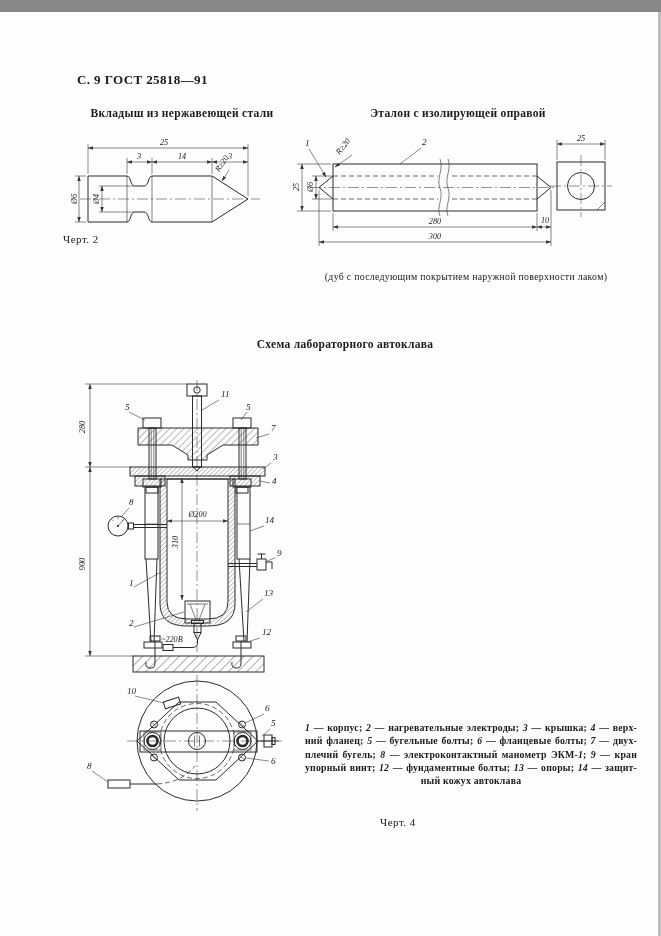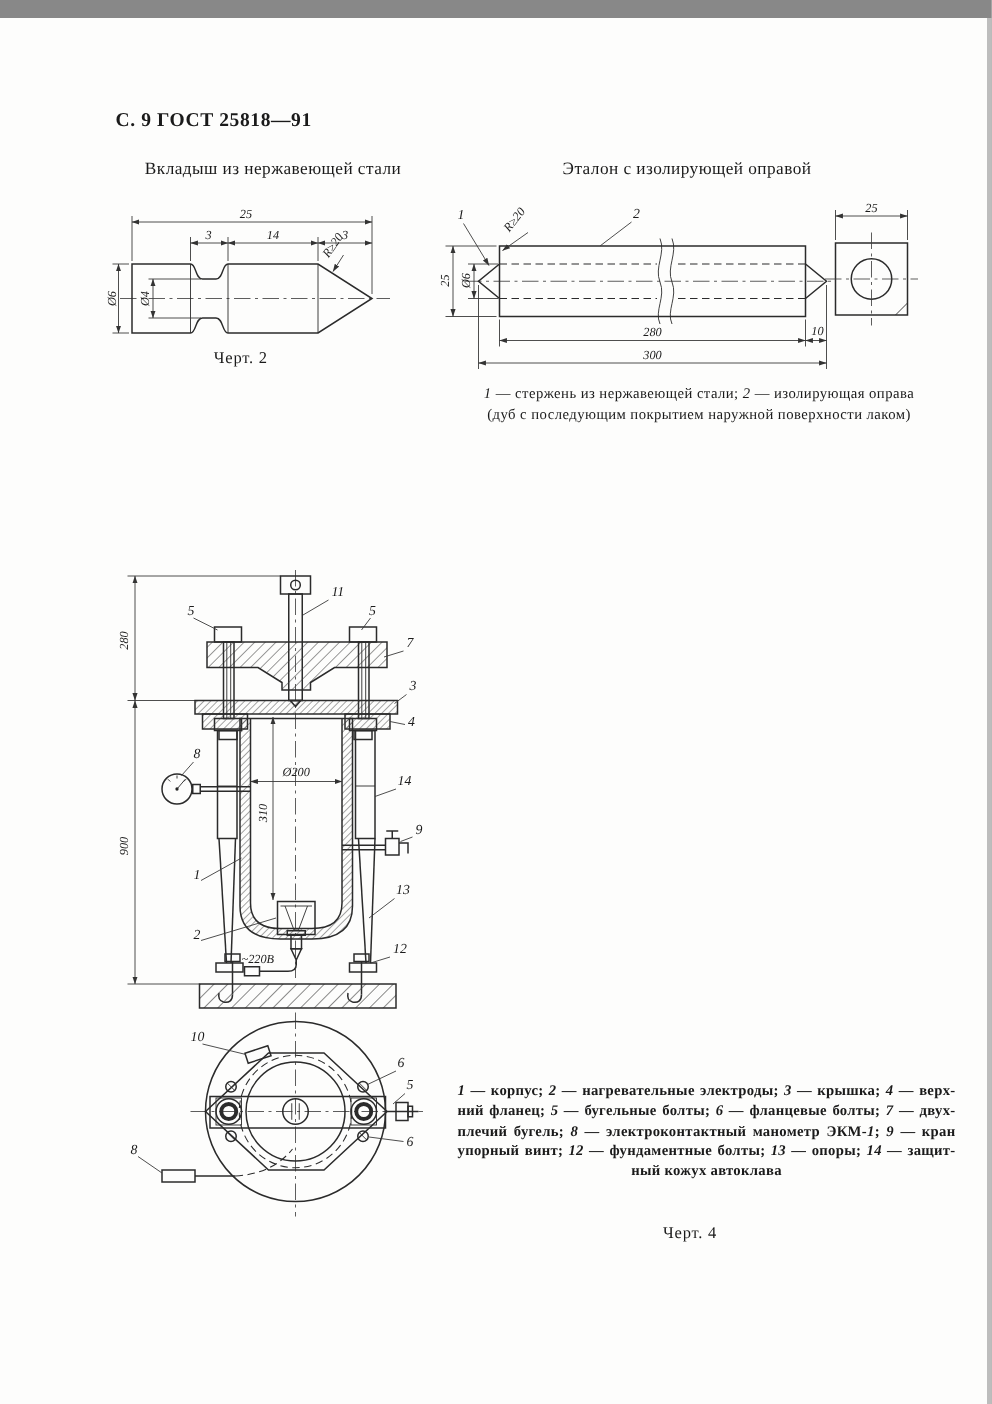--- a/index.html
+++ b/index.html
@@ -11,7 +11,7 @@
   }
   .abs{position:absolute;}
   .hdr{font-weight:bold;font-size:13px;letter-spacing:.4px;}
-  .fig-title{font-weight:normal;font-size:11.5px;text-align:center;letter-spacing:.3px;}
+  .fig-title{font-weight:bold;font-size:11.5px;text-align:center;letter-spacing:.3px;}
   .caption{font-size:11px;text-align:center;letter-spacing:.5px;}
   .note{font-size:9.8px;text-align:center;letter-spacing:.3px;line-height:14px;}
   .legend{font-size:9.8px;letter-spacing:.2px;line-height:13.3px;font-weight:bold;}

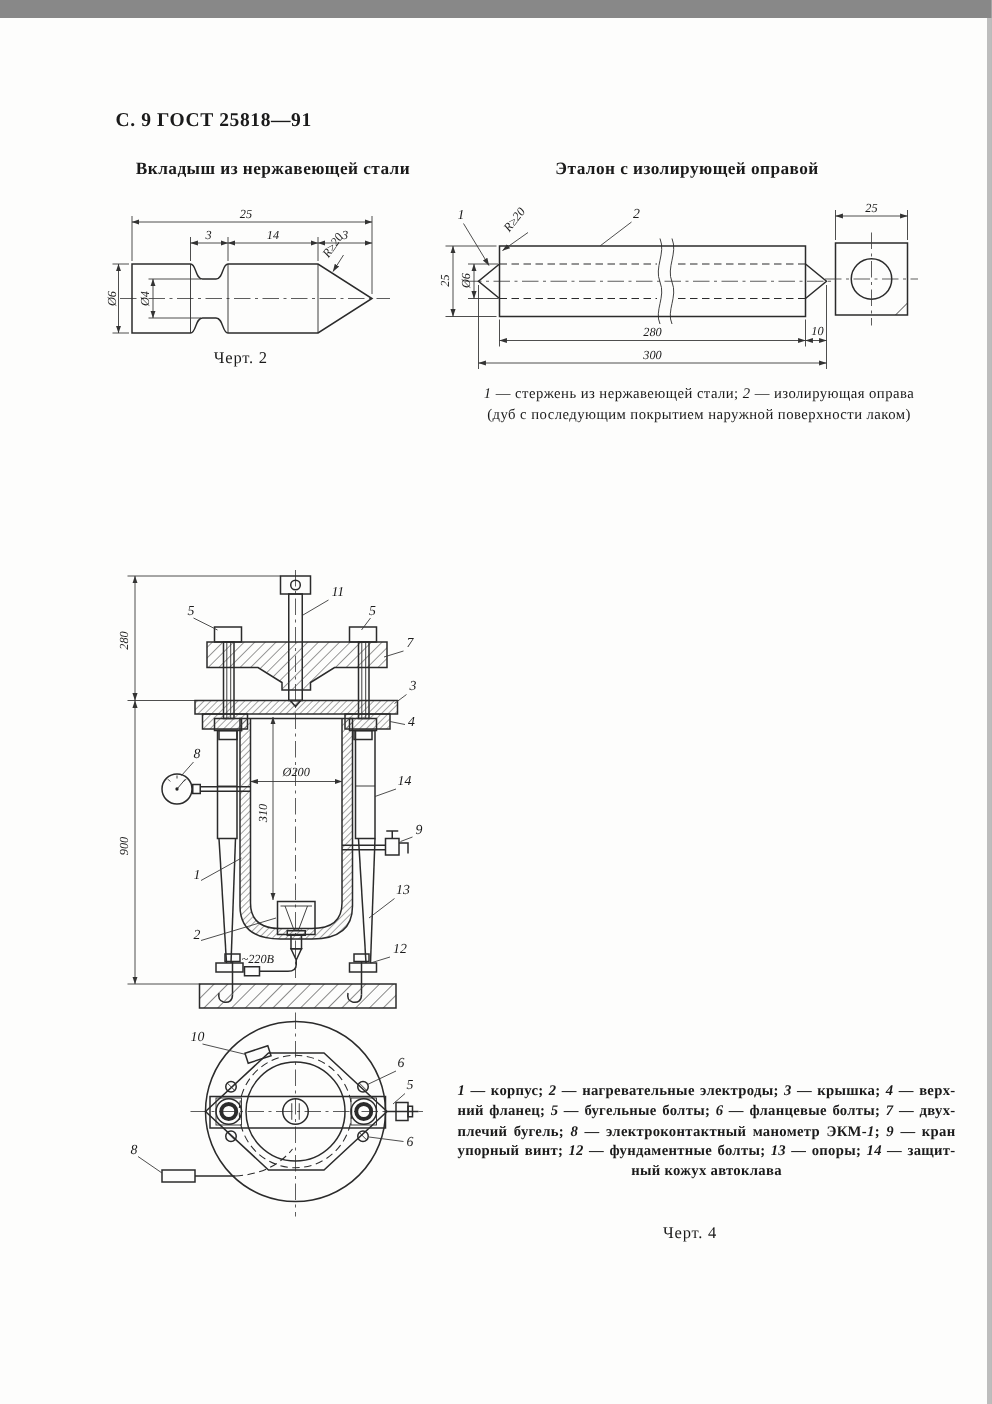--- a/index.html
+++ b/index.html
@@ -12,7 +12,7 @@
   .abs{position:absolute;}
   .hdr{font-weight:bold;font-size:13px;letter-spacing:.4px;}
   .fig-title{font-weight:bold;font-size:11.5px;text-align:center;letter-spacing:.3px;}
-  .caption{font-size:11px;text-align:center;letter-spacing:.5px;}
+  .caption{font-size:11px;letter-spacing:.5px;}
   .note{font-size:9.8px;text-align:center;letter-spacing:.3px;line-height:14px;}
   .legend{font-size:9.8px;letter-spacing:.2px;line-height:13.3px;font-weight:bold;}
   .legend .jline{text-align:justify;text-align-last:justify;}

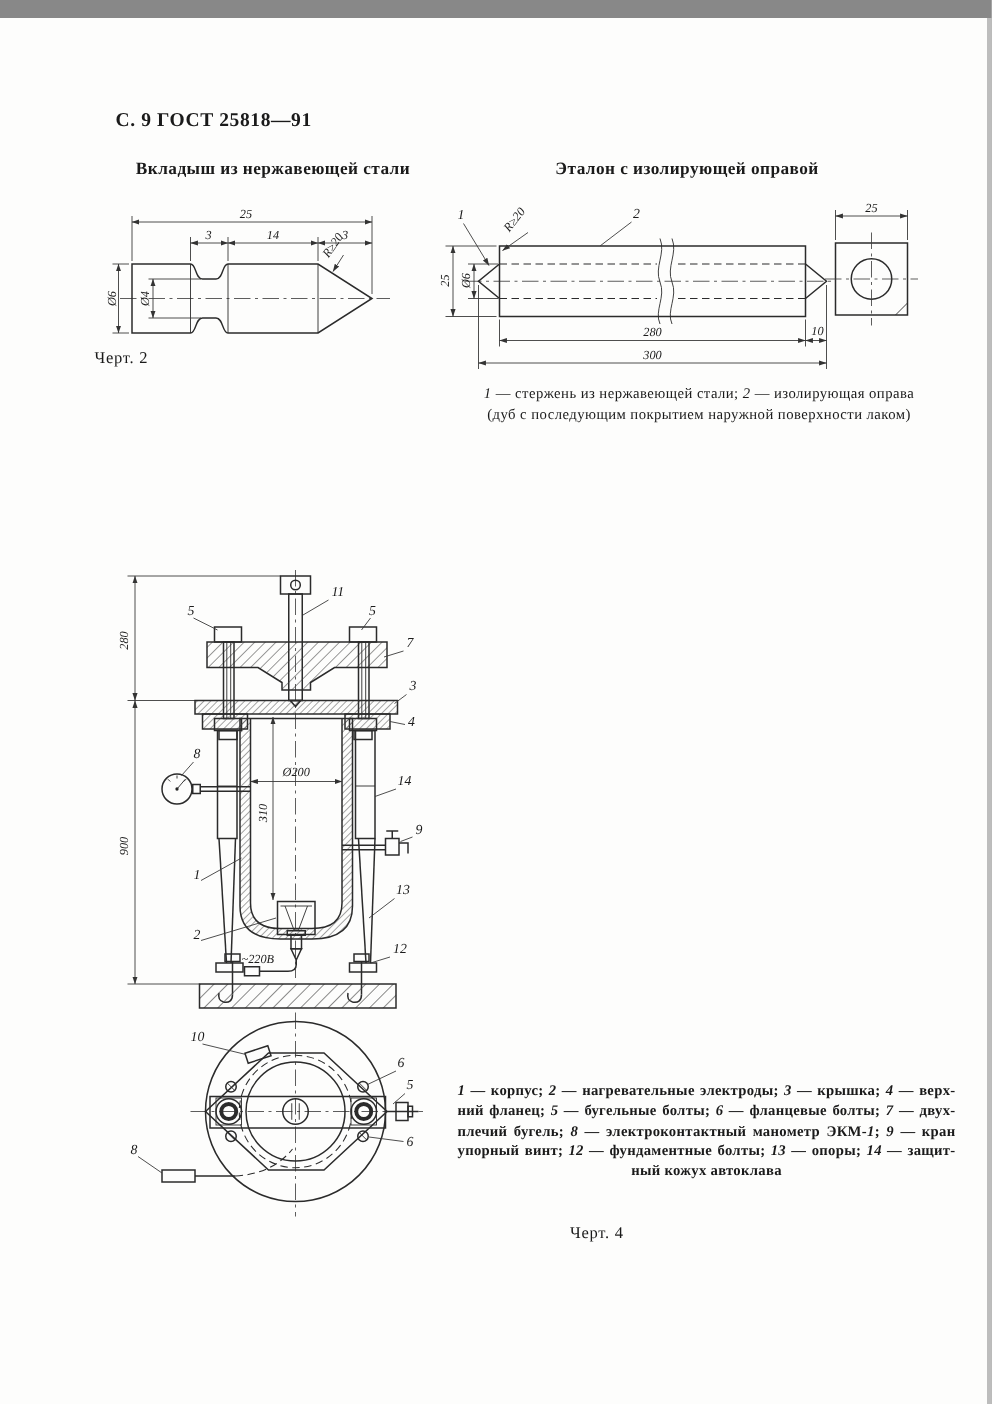--- a/index.html
+++ b/index.html
@@ -132,7 +132,6 @@
       <text class="dim" x="293" y="11" text-anchor="middle">25</text>
     </g>
   </svg>
-  <div class="abs note" style="left:298px;top:244px;width:336px;"><i>1</i> — стержень из нержавеющей стали; <i>2</i> — изолирующая оправа</div>
   <div class="abs note" style="left:298px;top:258px;width:336px;">(дуб с последующим покрытием наружной поверхности лаком)</div>
 
 

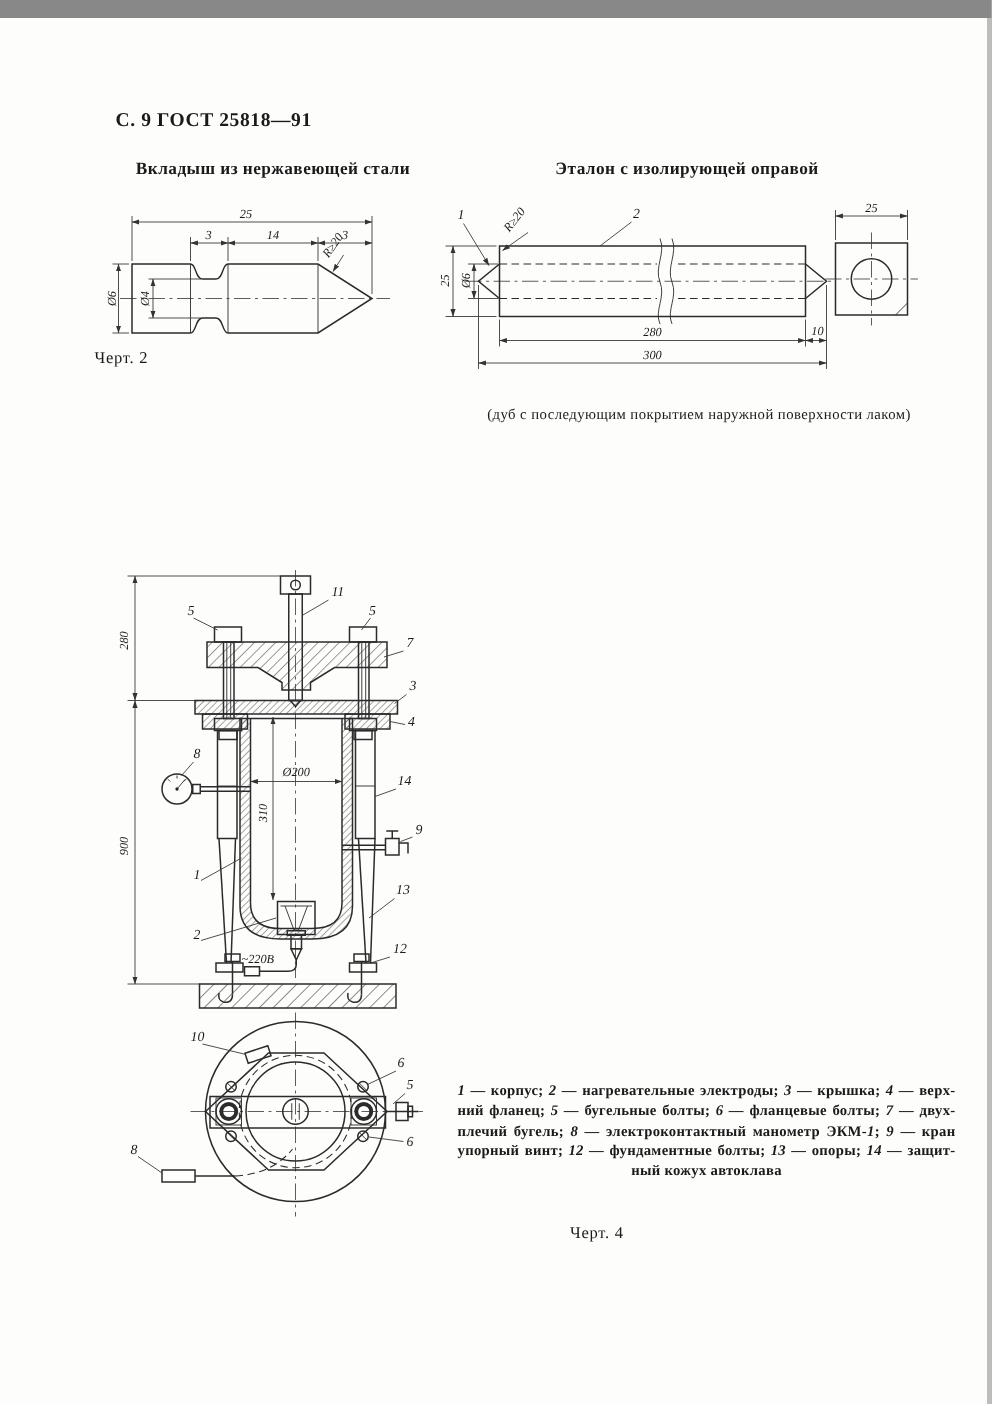--- a/index.html
+++ b/index.html
@@ -134,6 +134,7 @@
   </svg>
   <div class="abs note" style="left:298px;top:258px;width:336px;">(дуб с последующим покрытием наружной поверхности лаком)</div>
 
+  <div class="abs fig-title" style="left:225px;top:326px;width:240px;">Схема лабораторного автоклава</div>
 
   <svg style="left:75px;top:362px;" width="235" height="474" viewBox="0 0 235 474">
     <defs>

